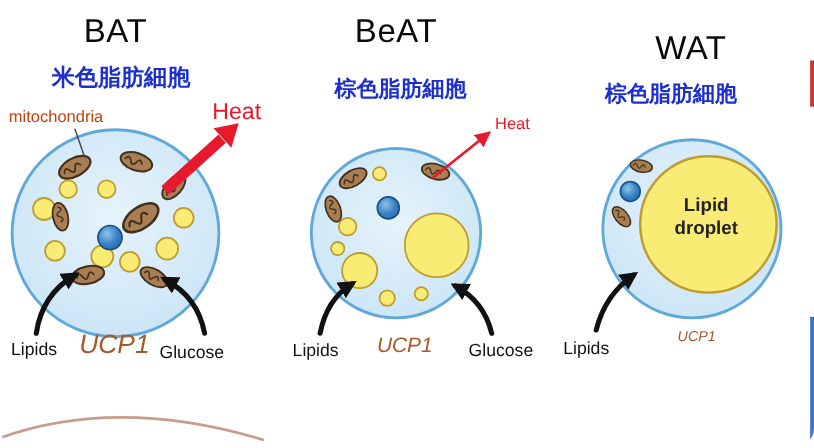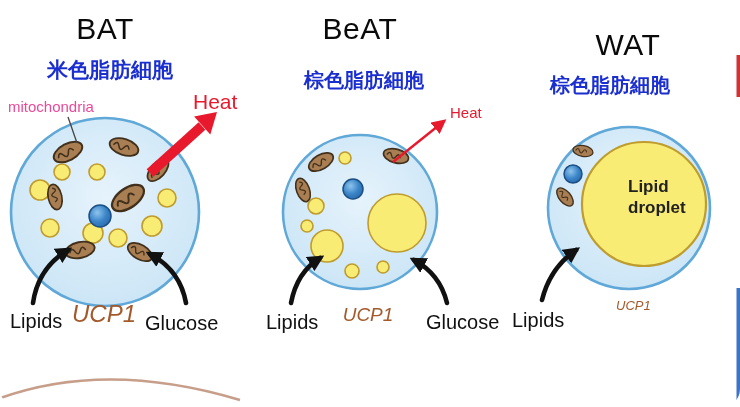--- a/index.html
+++ b/index.html
@@ -6,7 +6,7 @@
   .stage{position:relative;width:740px;height:407px;background:#fff;overflow:hidden;
          font-family:"Liberation Sans", sans-serif;border-radius:18px;}
   .stage svg{position:absolute;left:0;top:0;}
-  .label{position:absolute;color:#ec4899;white-space:nowrap;}
+  .label{position:absolute;color:#c2410c;white-space:nowrap;}
   .title{font-size:30px;font-weight:500;color:#0a0a0a;text-align:center;letter-spacing:.5px;}
   .subtitle{font-weight:700;color:var(--subtitle-blue);text-align:center;white-space:nowrap;}
   .heat{color:var(--heat-red);font-weight:400;text-align:right;}

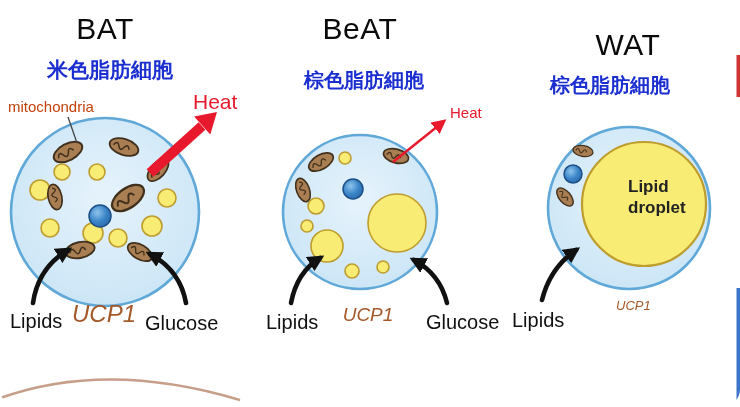--- a/index.html
+++ b/index.html
@@ -141,7 +141,7 @@
 
   <div class="label title" style="left:576px;top:28px;width:104px;">WAT</div>
   <div class="label subtitle" style="left:528px;top:72px;width:164px;font-size:20px;">棕色脂肪細胞</div>
-  <div class="label wrap-label" style="left:628px;top:176px;width:92px;text-align:left;font-size:17px;font-weight:600;color:#222;">Lipid droplet</div>
+  <div class="label wrap-label" style="left:596px;top:176px;width:92px;text-align:center;font-size:17px;font-weight:600;color:#222;">Lipid droplet</div>
   <div class="label plain" style="left:512px;top:309px;">Lipids</div>
   <div class="label ucp1" style="left:616px;top:298px;font-size:13px;">UCP1</div>
 

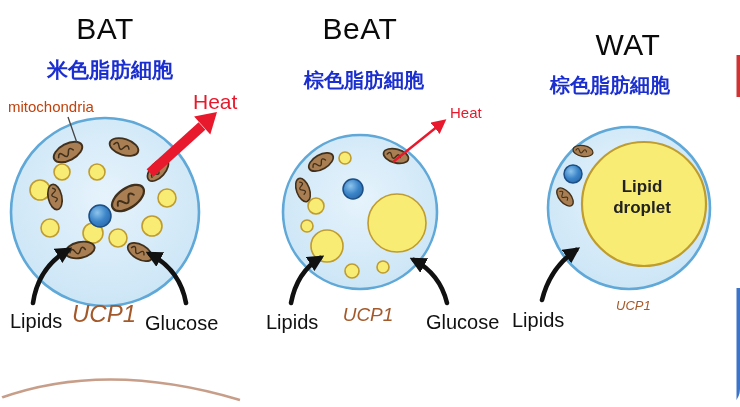--- a/index.html
+++ b/index.html
@@ -11,7 +11,7 @@
   .subtitle{font-weight:700;color:var(--subtitle-blue);text-align:center;white-space:nowrap;}
   .heat{color:var(--heat-red);font-weight:400;text-align:right;}
   .ucp1{color:var(--ucp1-brown);font-weight:400;font-style:italic;text-align:center;}
-  .plain{font-size:20px;color:#111;}
+  .plain{font-size:16px;color:#111;}
   .wrap-label{white-space:normal;line-height:1.25;}
   
   .cell{fill:url(#cellGrad);stroke:var(--cell-stroke);stroke-width:2.6;}

